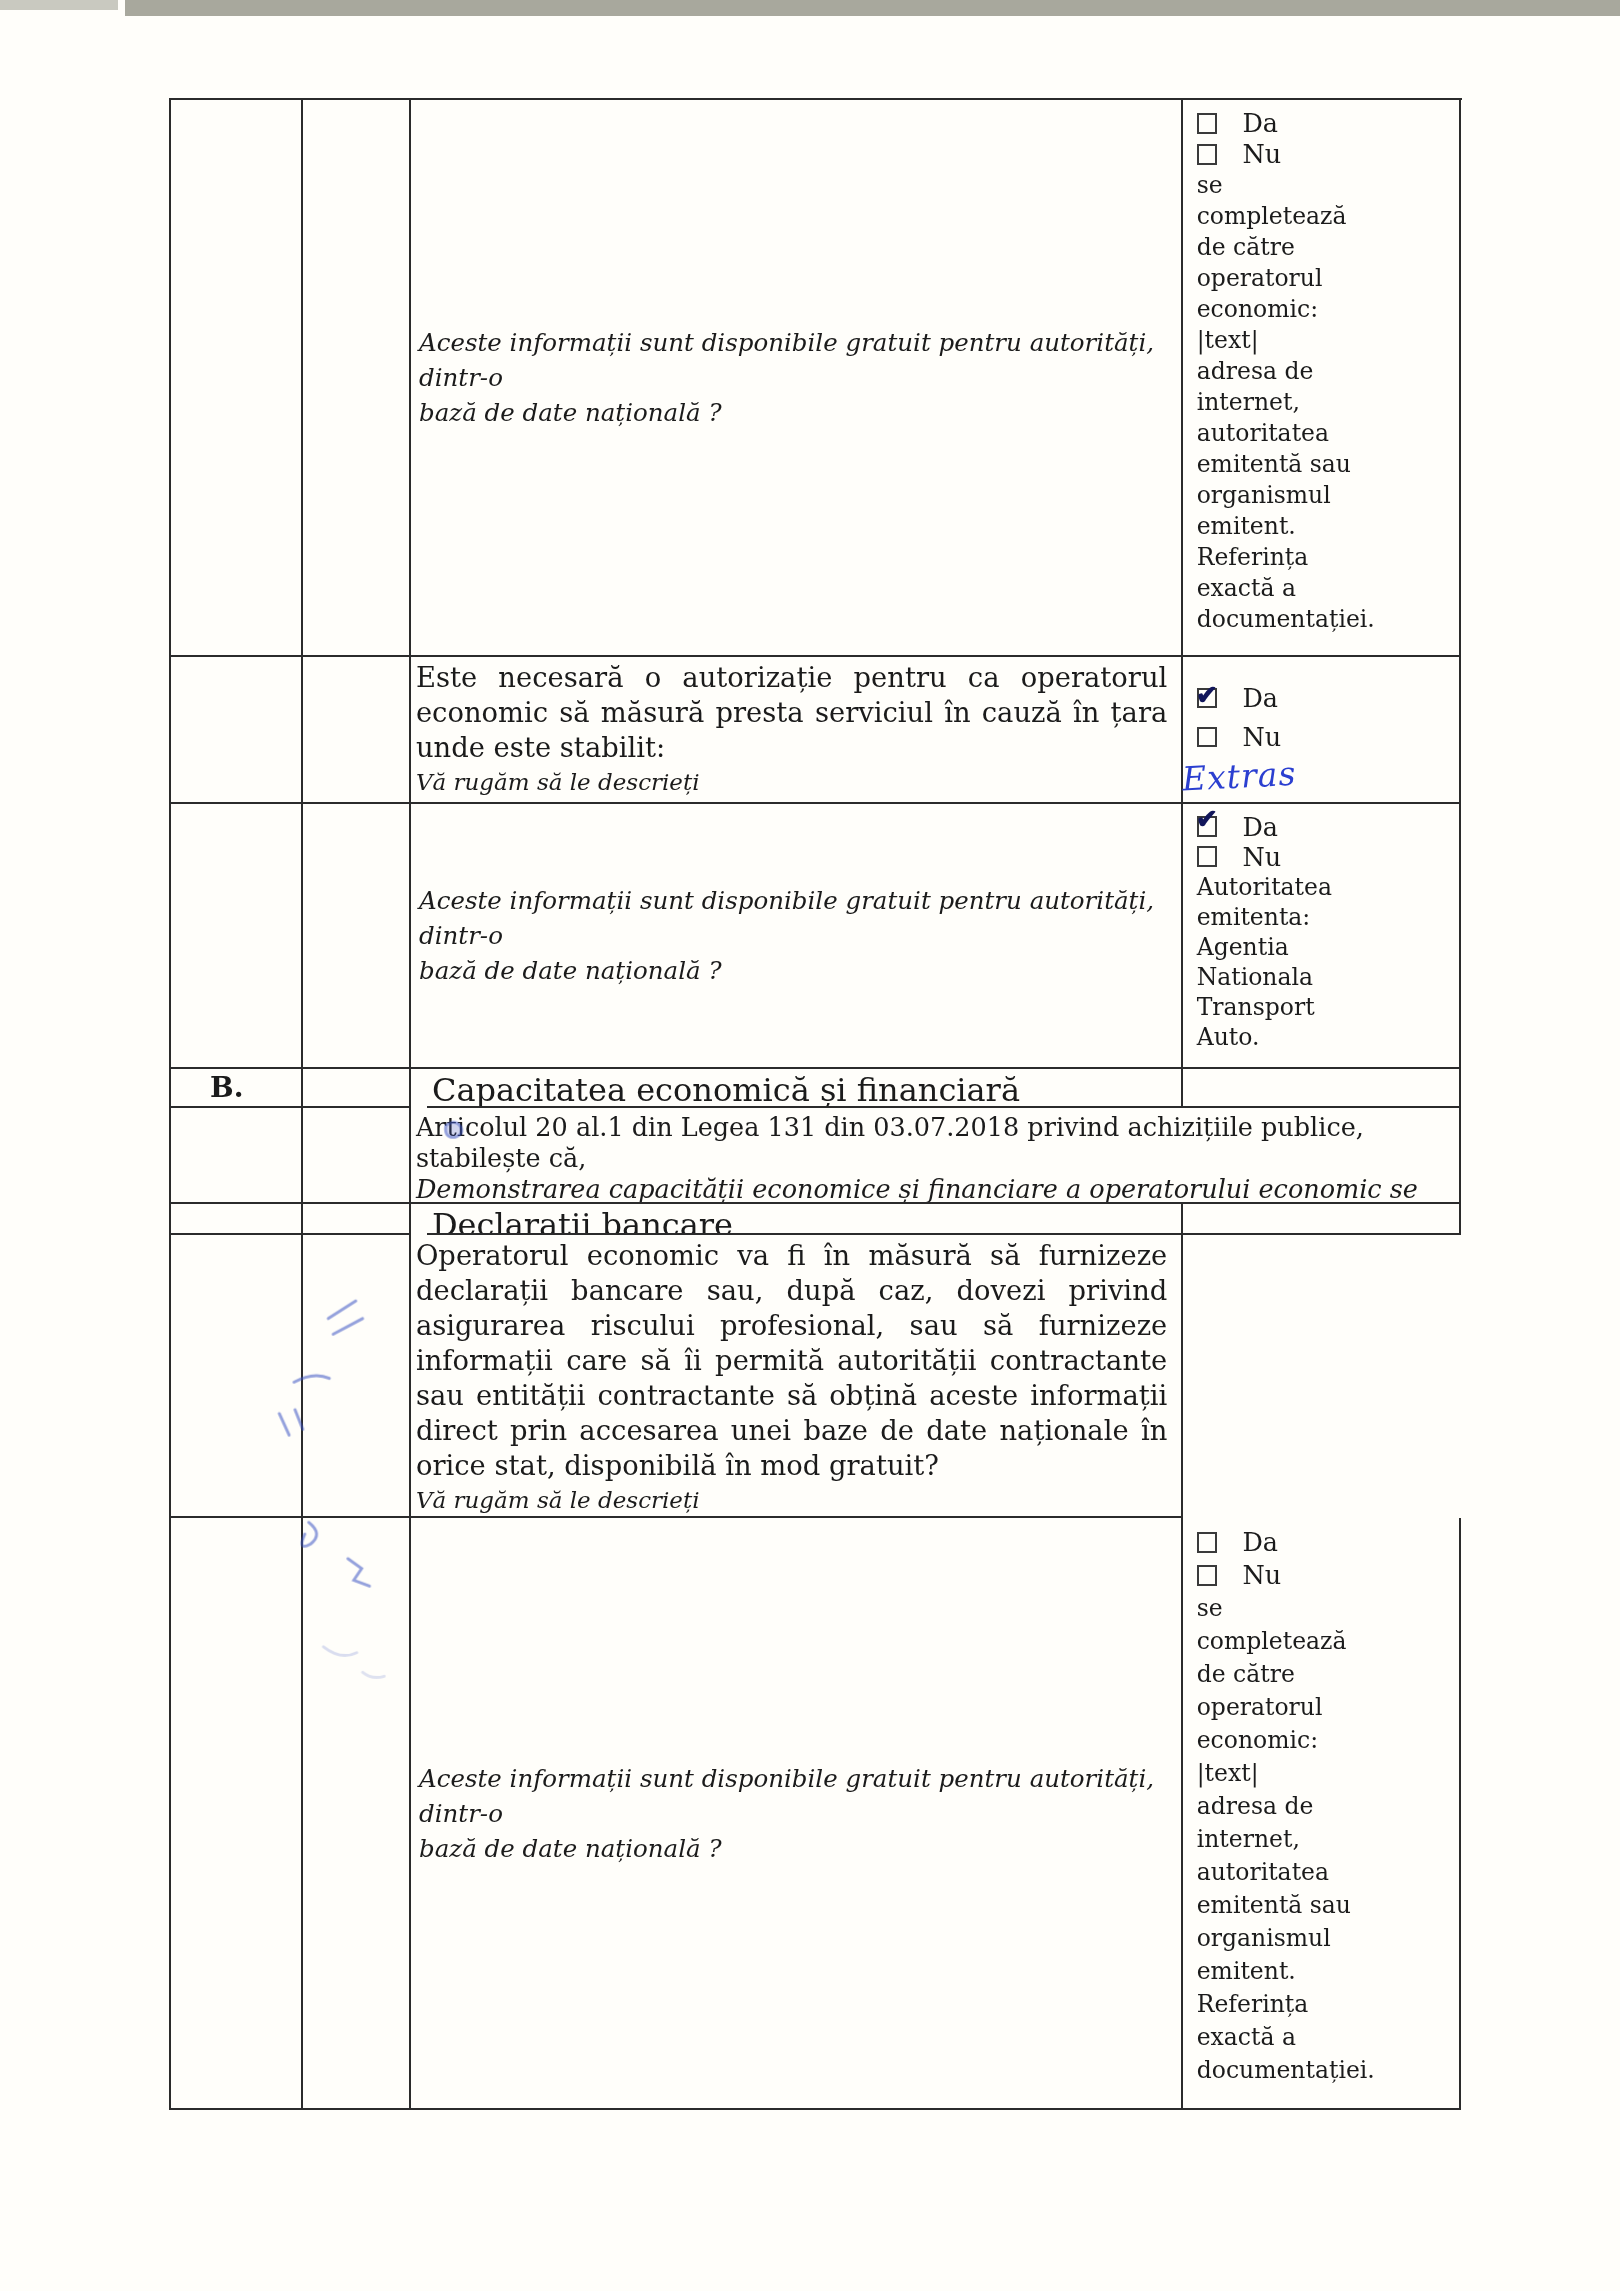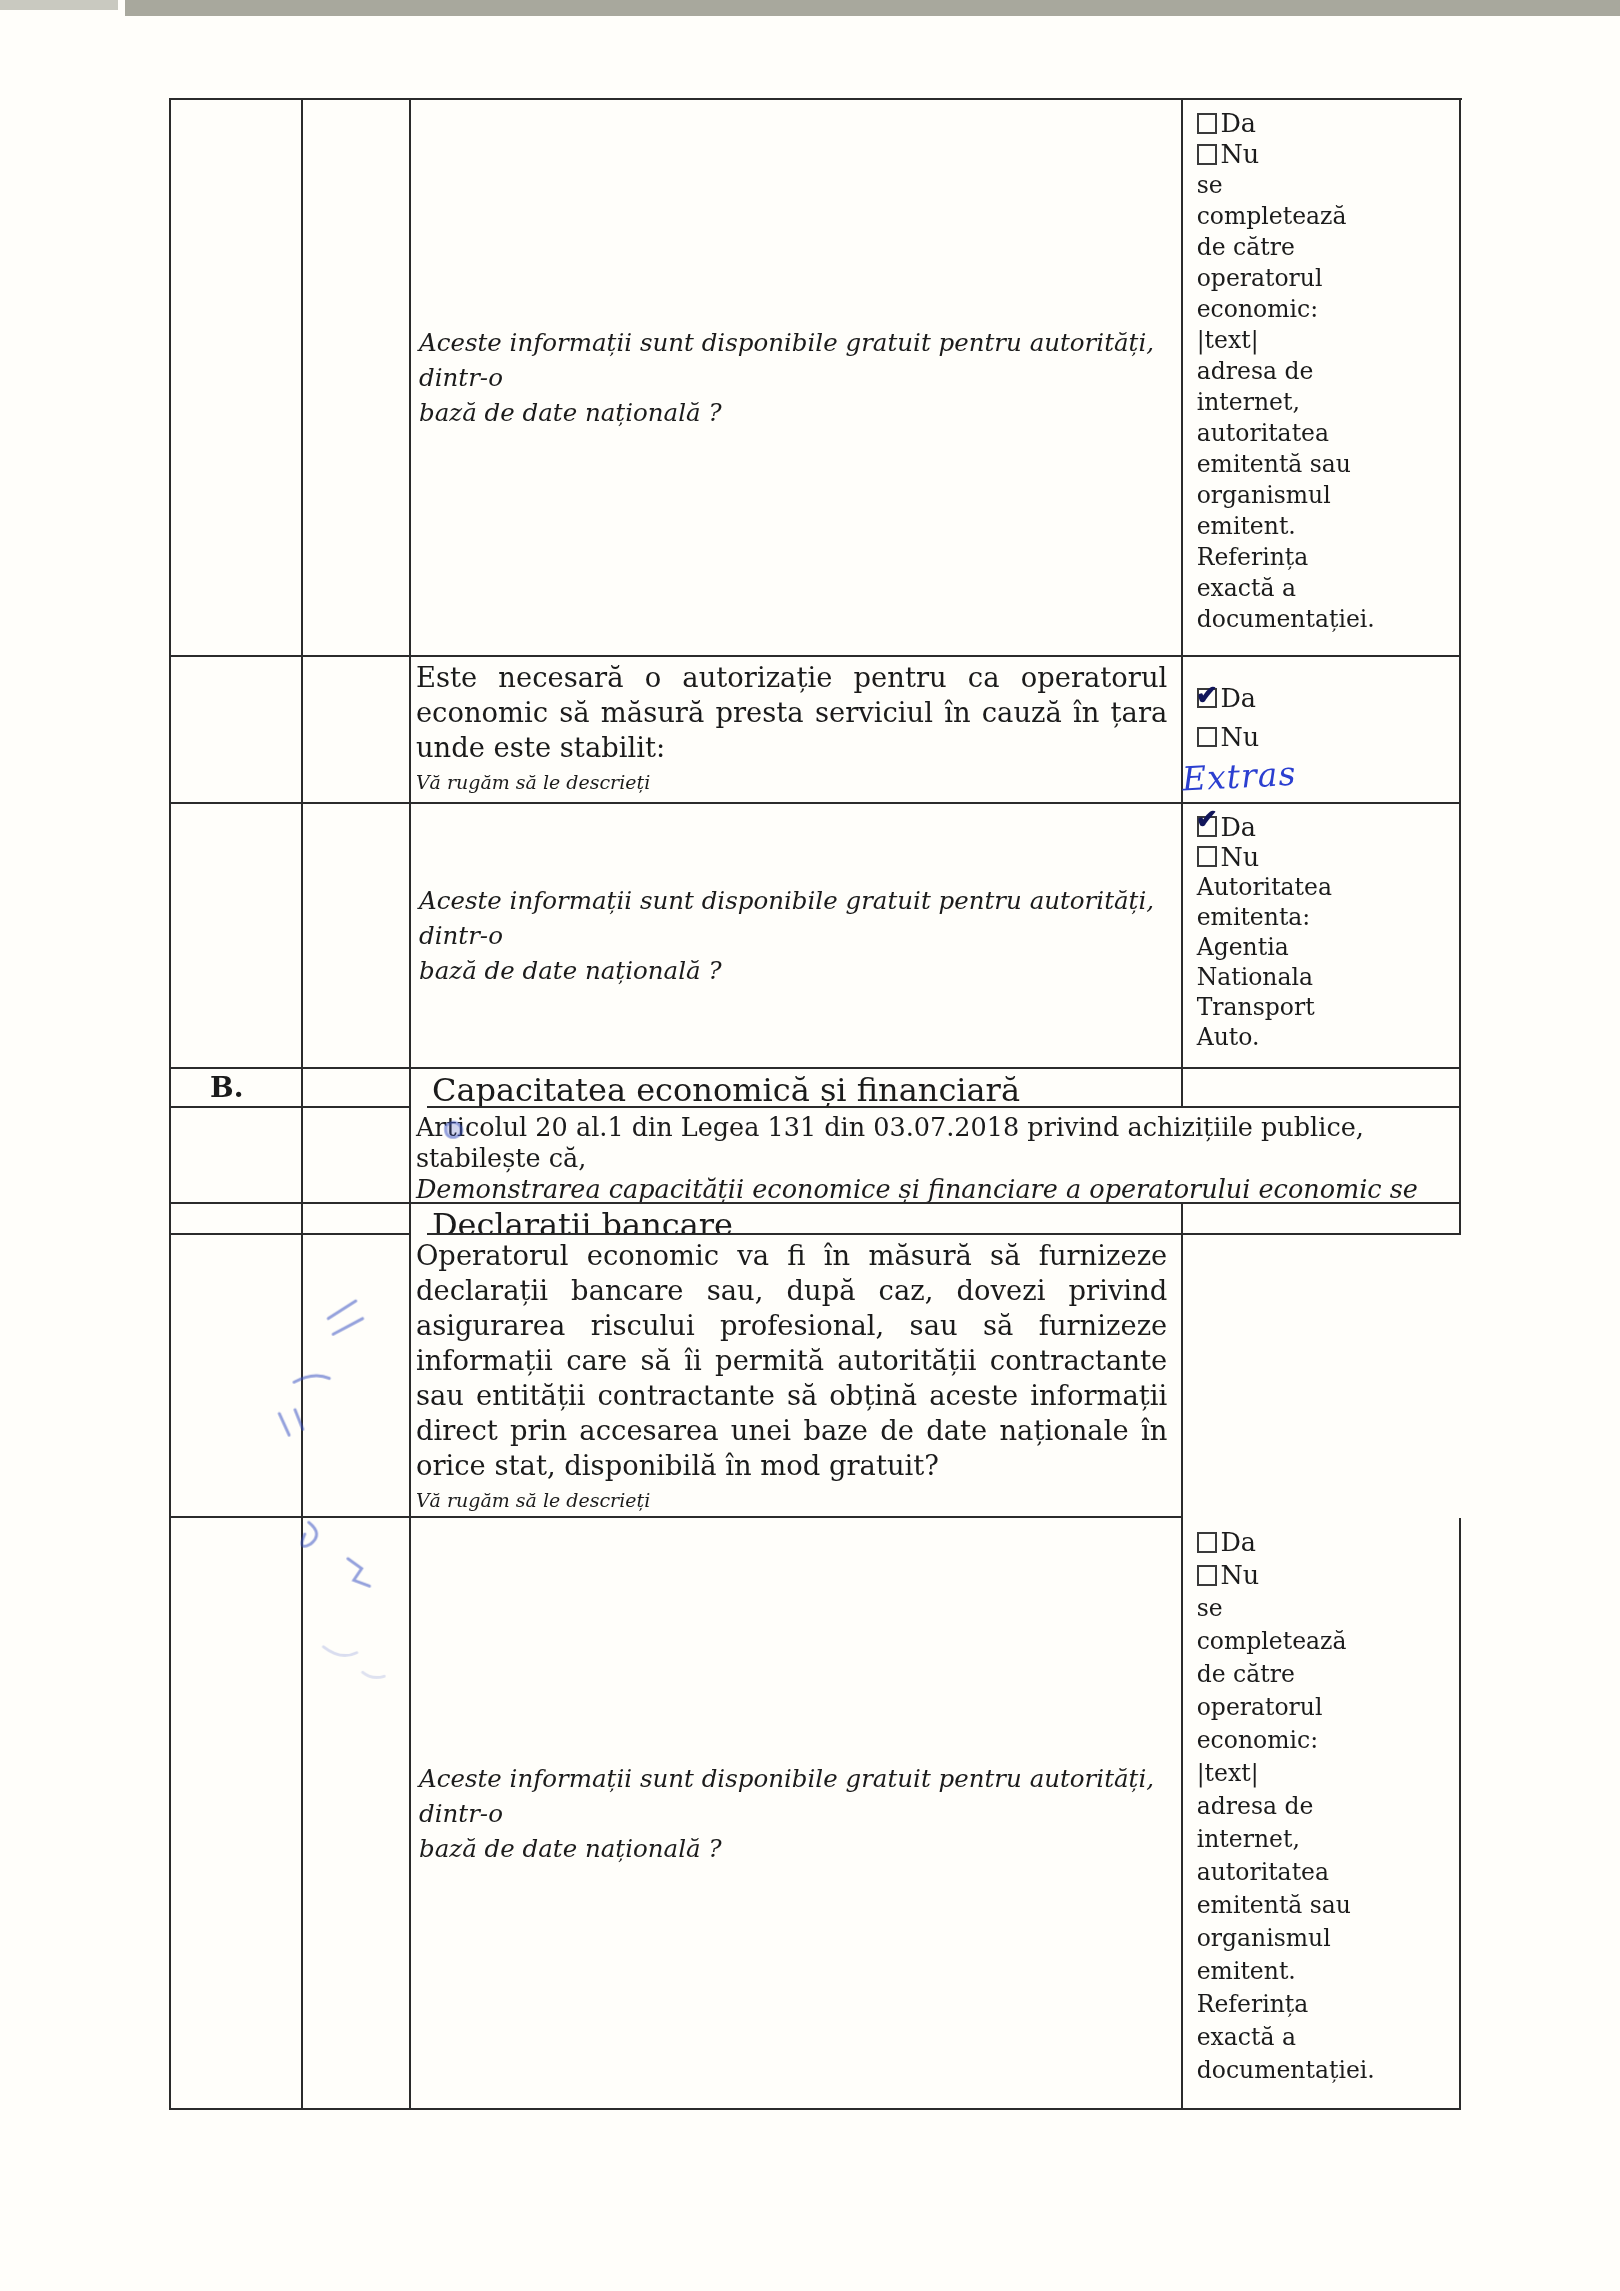--- a/index.html
+++ b/index.html
@@ -53,7 +53,7 @@
                     font-size:26.5px; }
   .r7 .right-cell .line { line-height:39px; }
 
-  .cb { display:flex; align-items:center; gap:3px; font-size:25.5px; }
+  .cb { display:flex; align-items:center; gap:25px; font-size:25.5px; }
   .cb .box { width:16.7px; height:16.7px; border:2px solid #3a3a3a; flex:none; position:relative; background:#fffefa; }
   .cb .check { position:absolute; left:-2.9px; top:-14.7px; font-size:26.5px; font-weight:bold; color:#12165a; }
   .cb .cblabel { display:inline-block; }

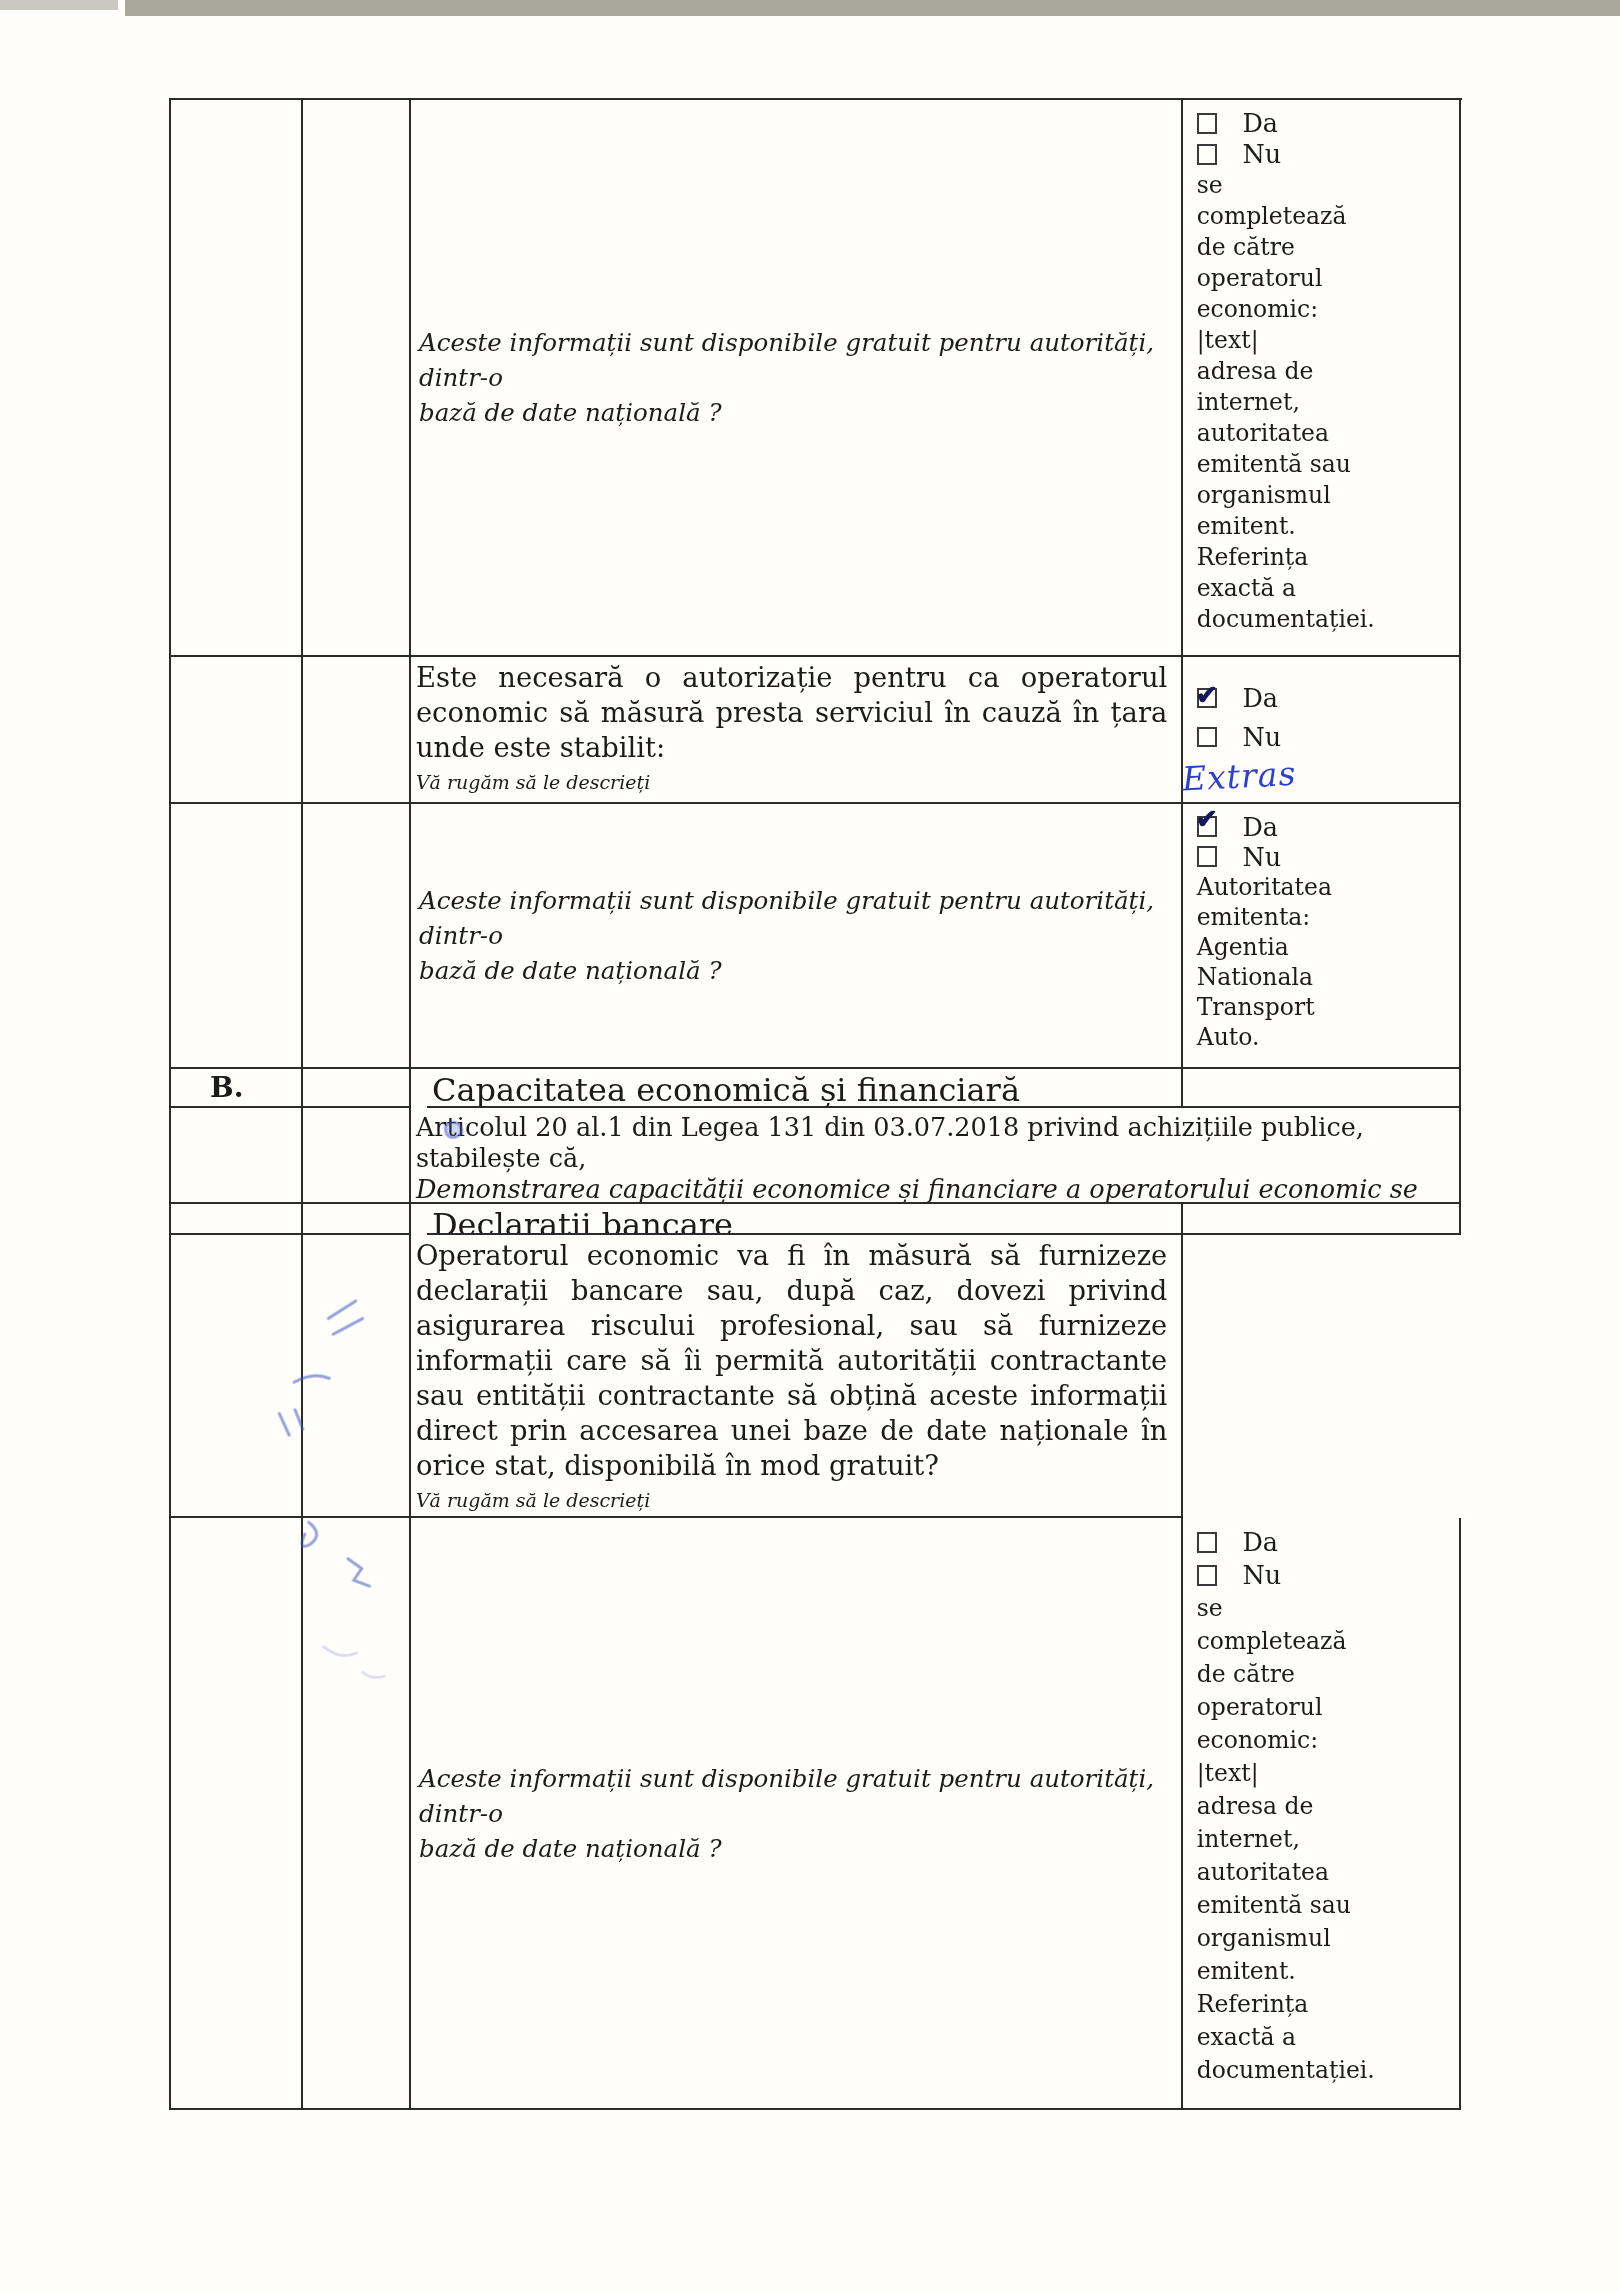--- a/index.html
+++ b/index.html
@@ -31,7 +31,7 @@
   
   .main-cell { padding:2.9px 13.7px 2px 4.9px; font-size:27.4px; line-height:35px; }
   .just { text-align:justify; }
-  .hint { font-style:italic; font-size:19px; }
+  .hint { font-style:italic; font-size:23px; }
 
   .q-cell { display:flex; flex-direction:column; justify-content:center;
             padding-left:8px; font-style:italic; font-size:24.5px; line-height:35px; }

